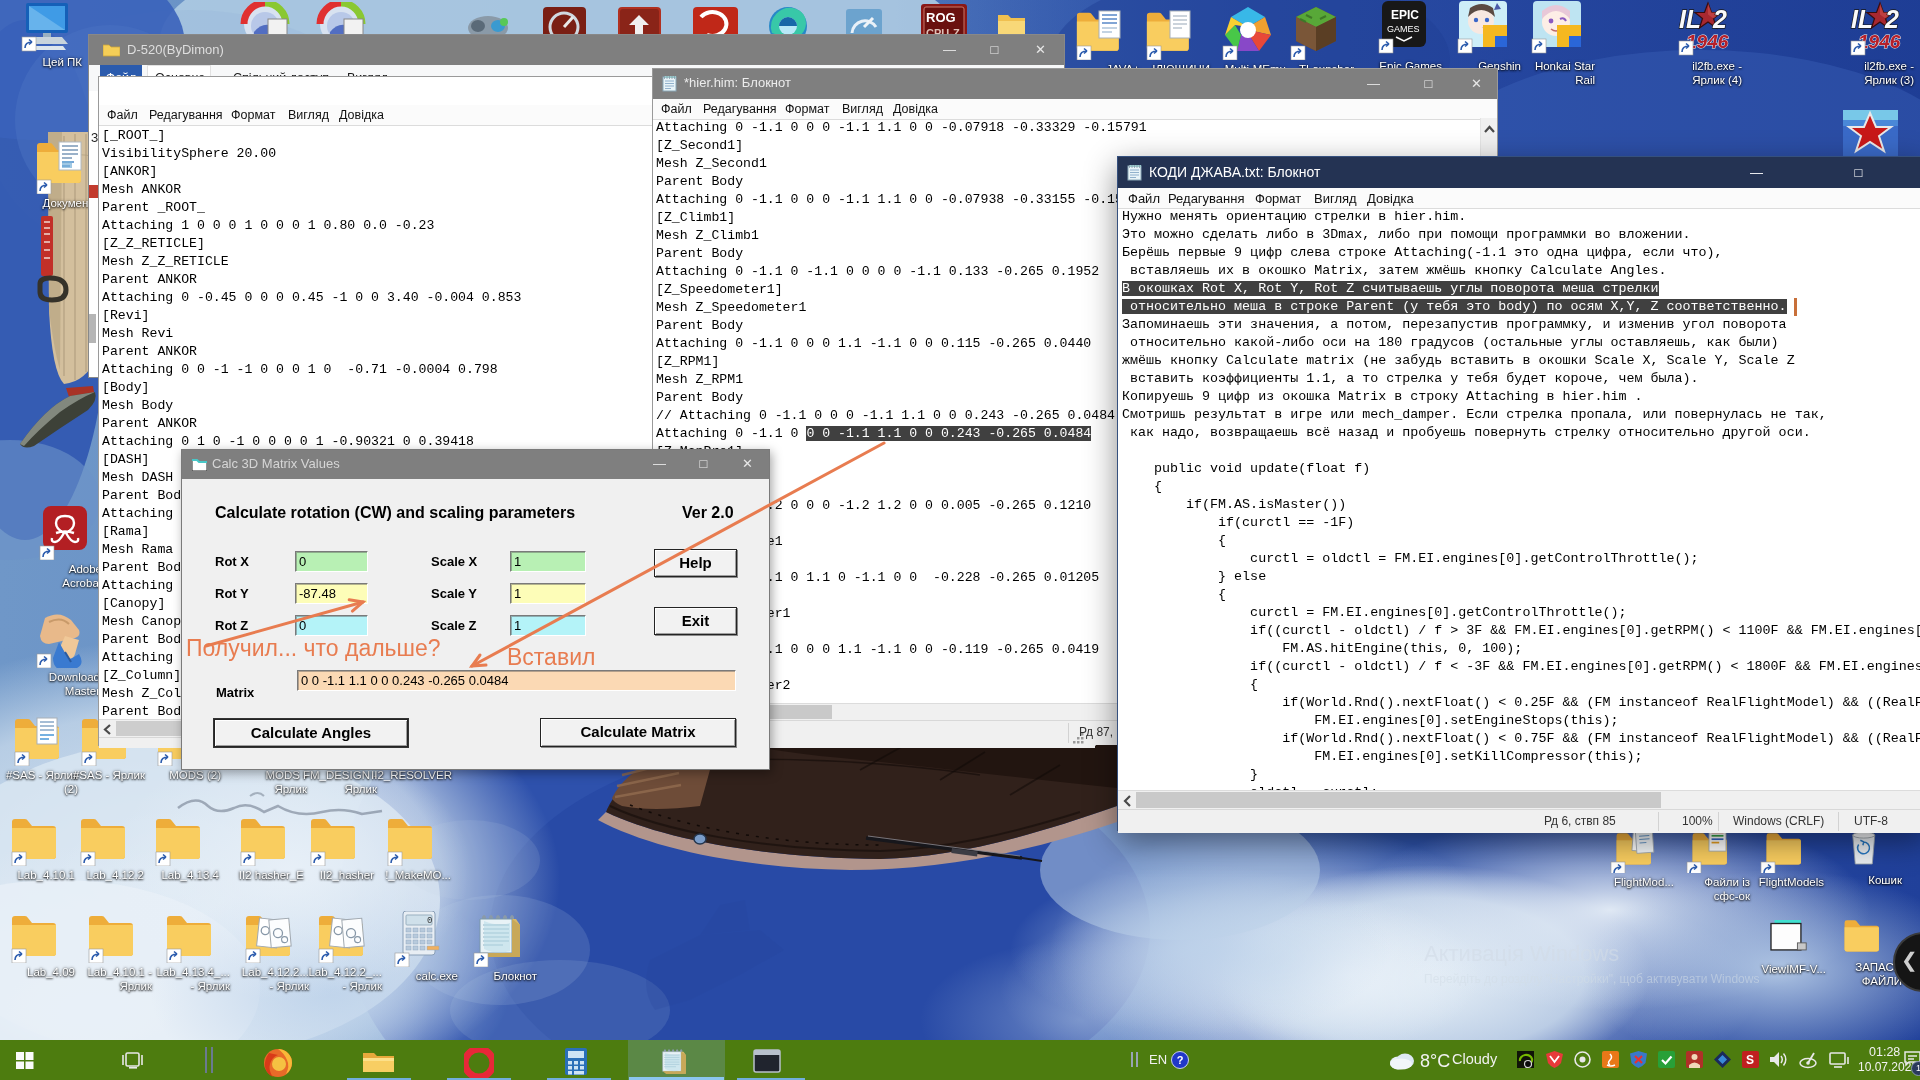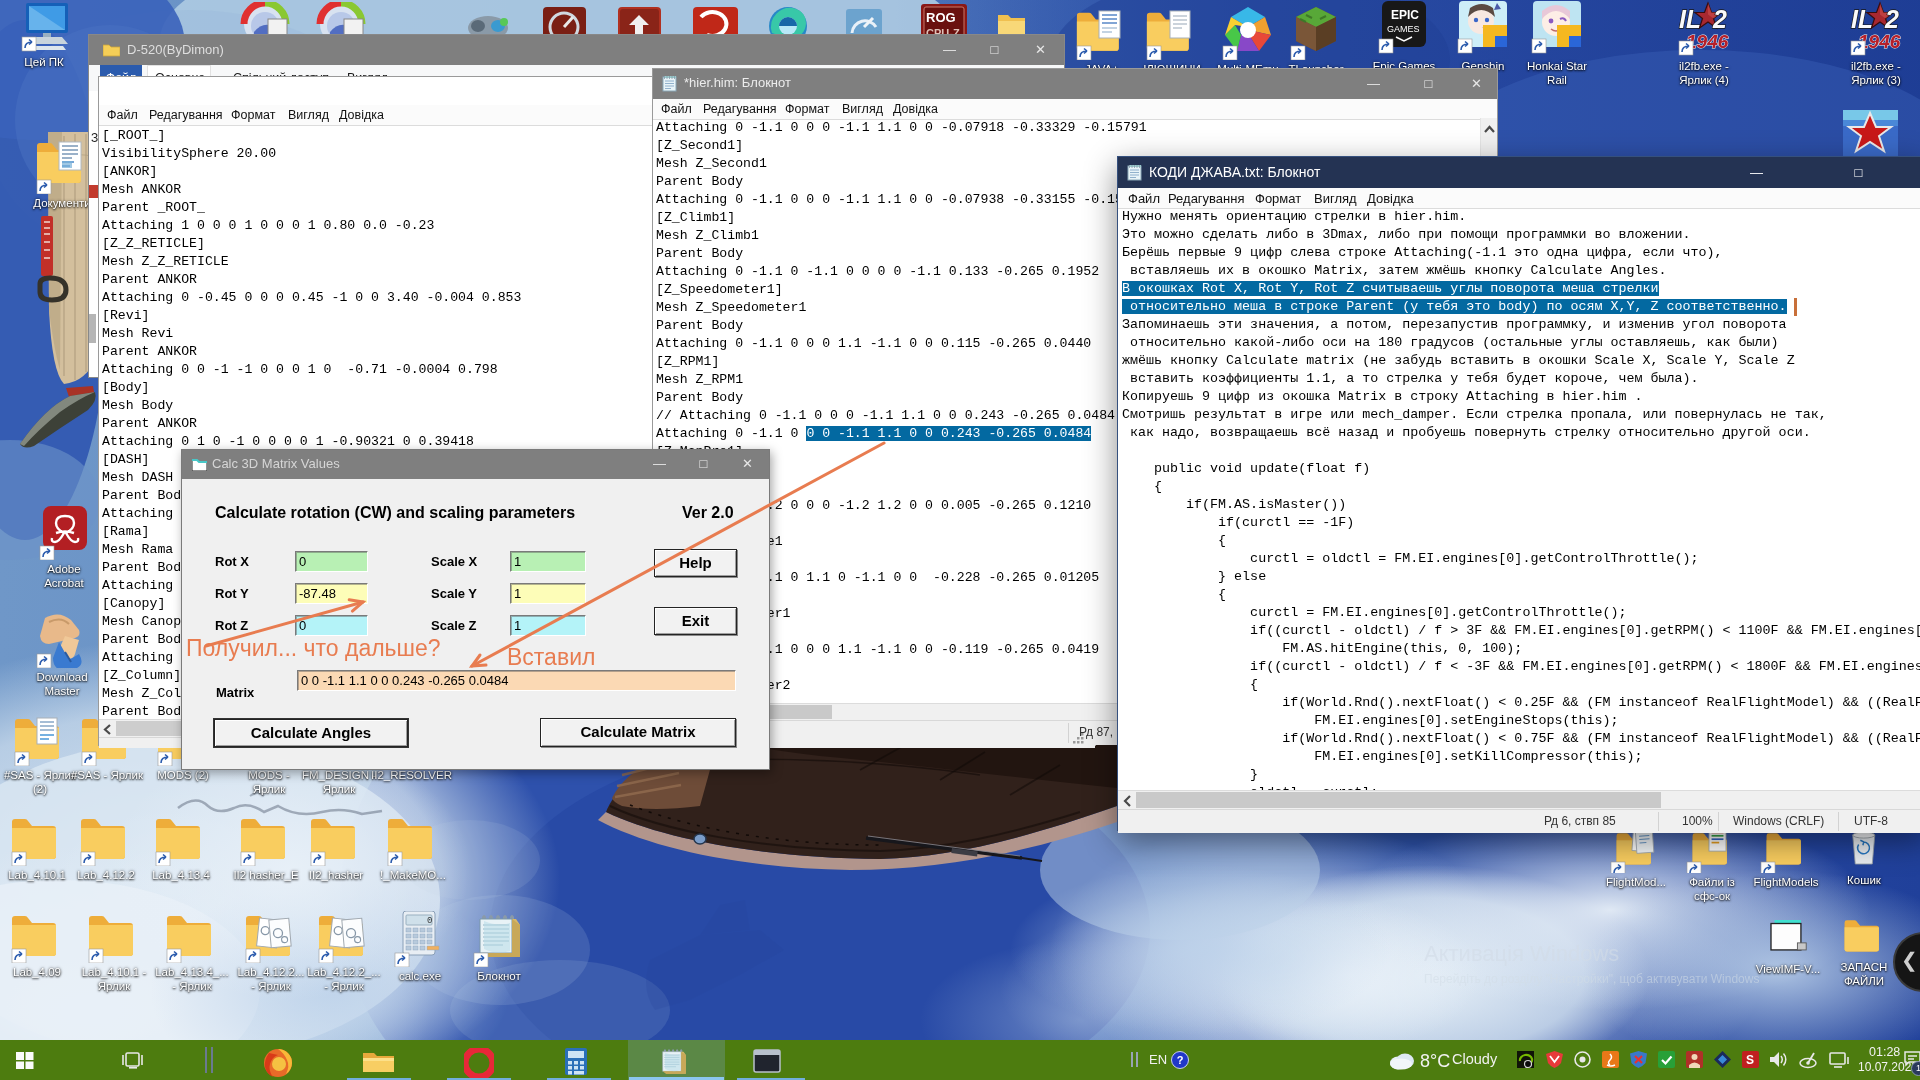--- a/index.html
+++ b/index.html
@@ -5,7 +5,7 @@
 body{width:1920px;height:1080px;overflow:hidden;position:relative;font-family:"Liberation Sans",sans-serif;background:#2c54a8;}
 .abs{position:absolute;}
 
-.dico{position:absolute;width:76px;text-align:center;z-index:3;}
+.dico{position:absolute;width:76px;text-align:right;z-index:3;}
 .dico .lbl{margin-top:3px;font-size:11.5px;line-height:13.5px;color:#fff;text-shadow:0 1px 2px rgba(0,0,0,.95),0 0 3px rgba(0,0,0,.7);}
 .dico svg{display:block;margin:0 auto;}
 

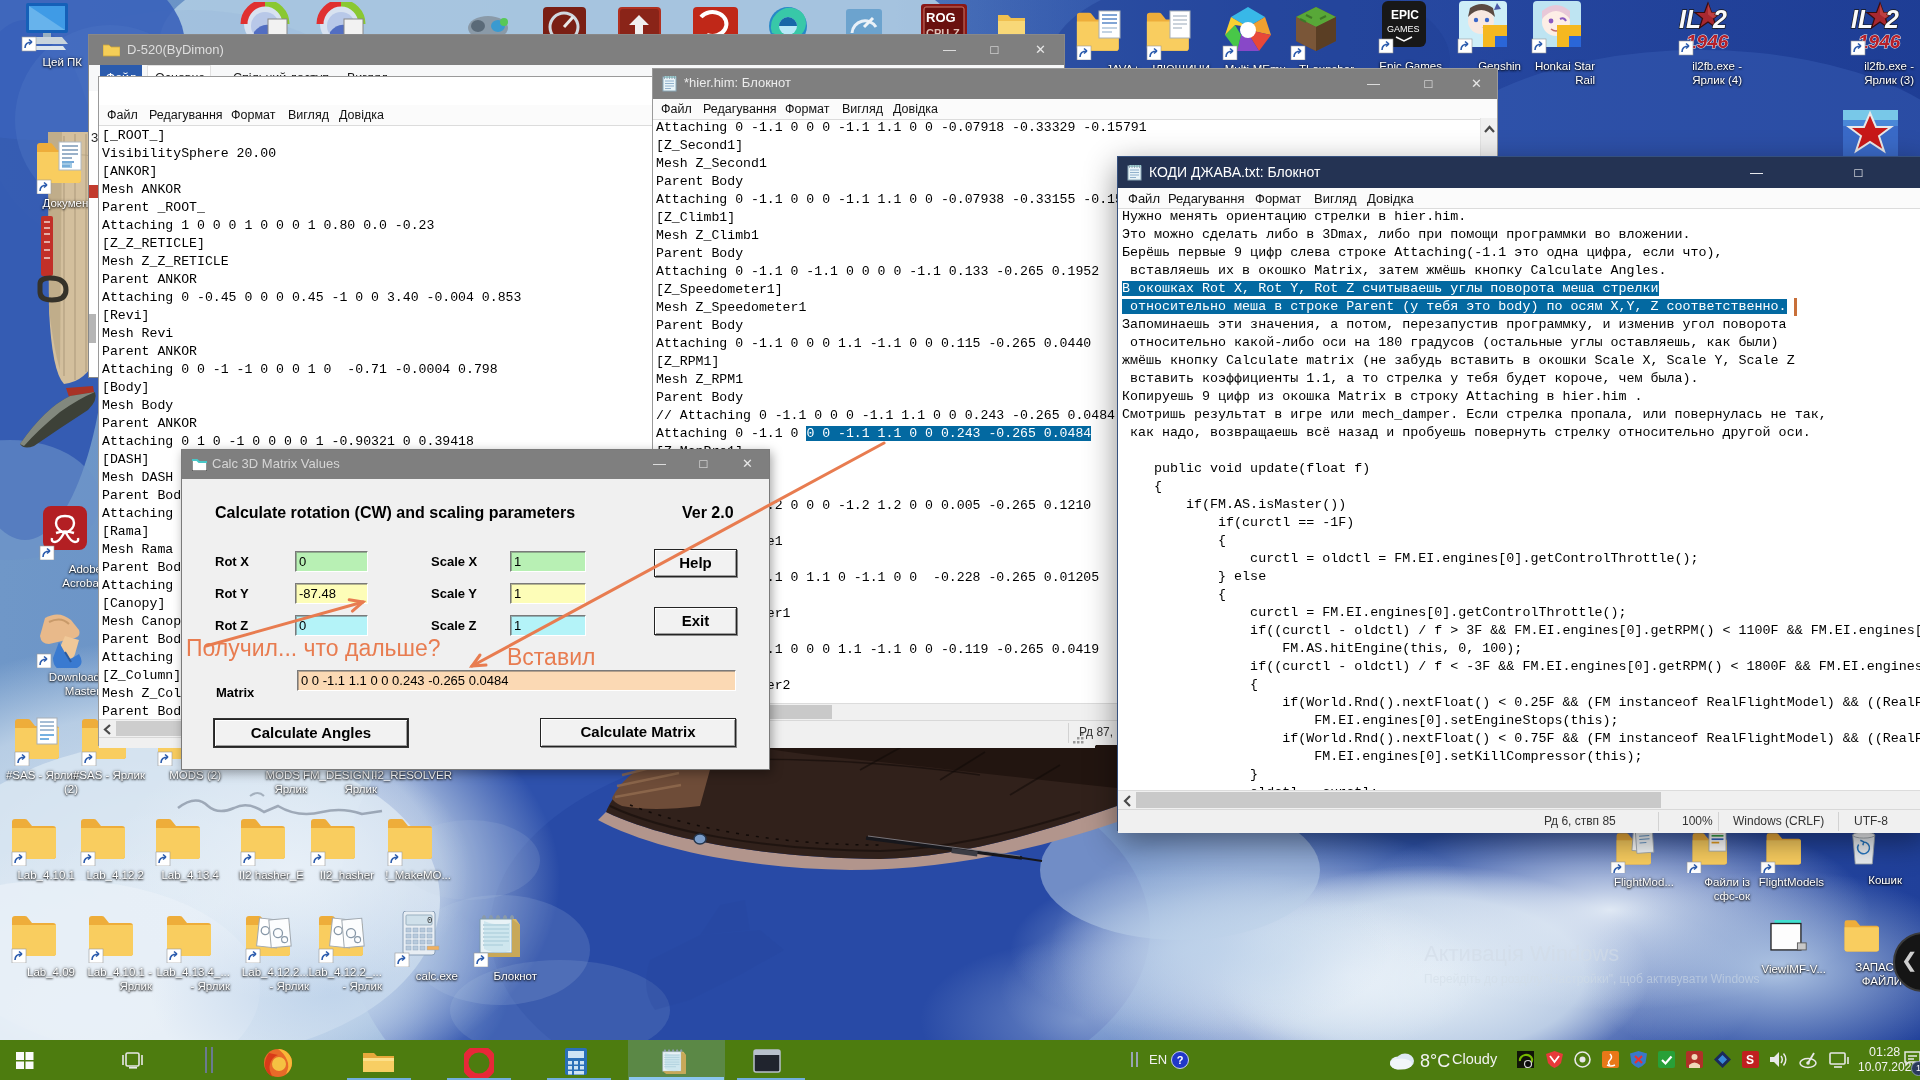--- a/index.html
+++ b/index.html
@@ -17,7 +17,7 @@
 .menu span{position:absolute;top:3px;}
 pre.code{position:absolute;margin:0;font-family:"Liberation Mono",monospace;color:#000;}
 .np12{font-size:13.2px;line-height:18px;}
-.sel{background:#0369a1;color:#fff;}
+.sel{background:#404040;color:#fff;}
 .sbar{position:absolute;background:#f0f0f0;border-top:1px solid #d8d8d8;font-size:12px;color:#333;}
 .hsc{position:absolute;background:#f0f0f0;}
 .sdiv{position:absolute;top:2px;bottom:2px;width:1px;background:#d2d2d2;}

